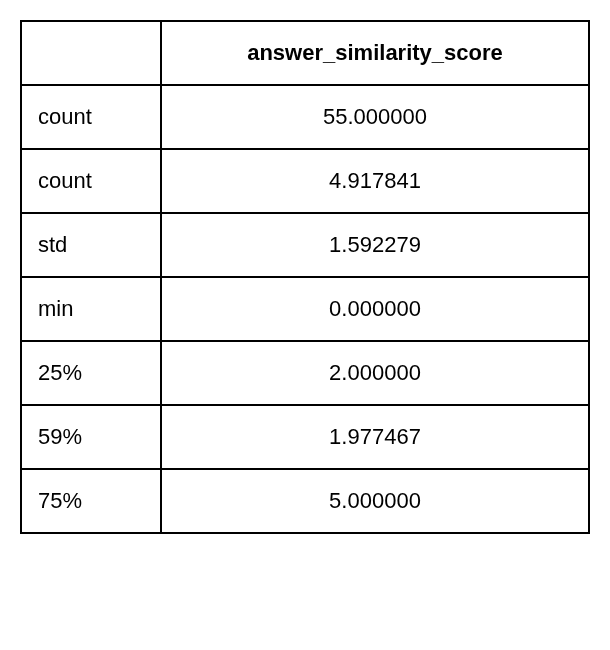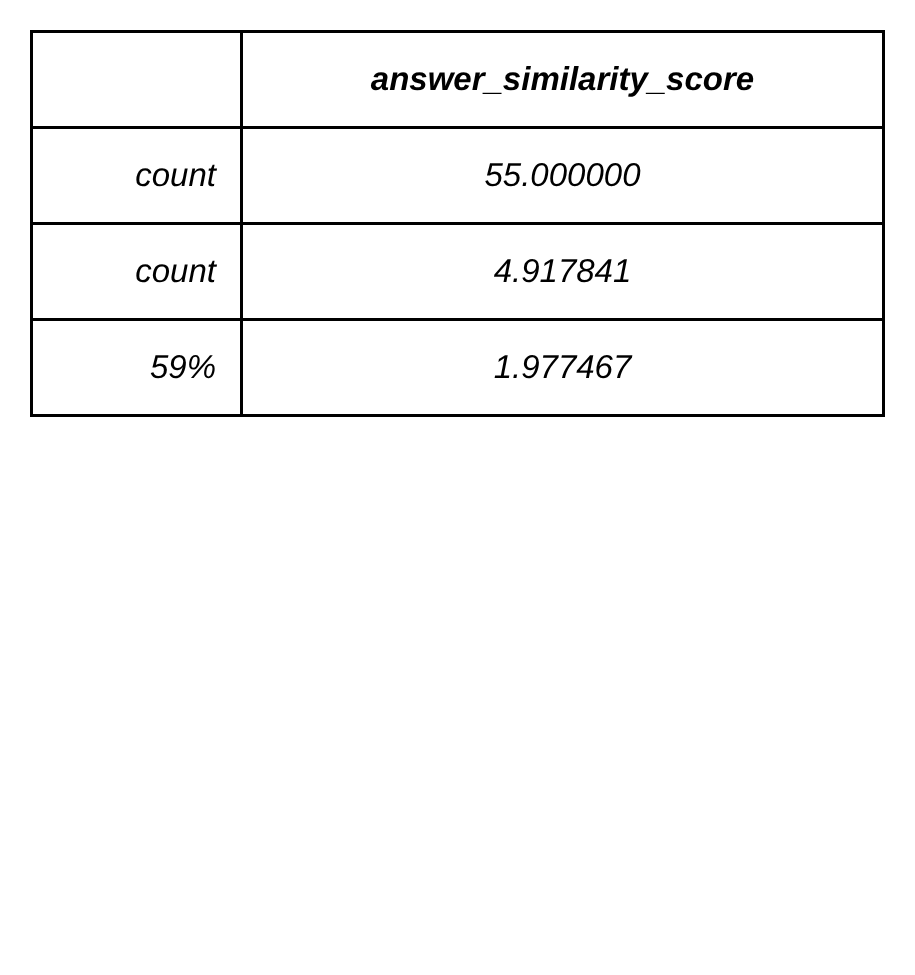--- a/index.html
+++ b/index.html
@@ -6,7 +6,6 @@
       box-sizing: border-box;
       margin: 0;
       padding: 0;
-      font-style: italic;
     }
     body {
       font-family: Arial, Helvetica, sans-serif;

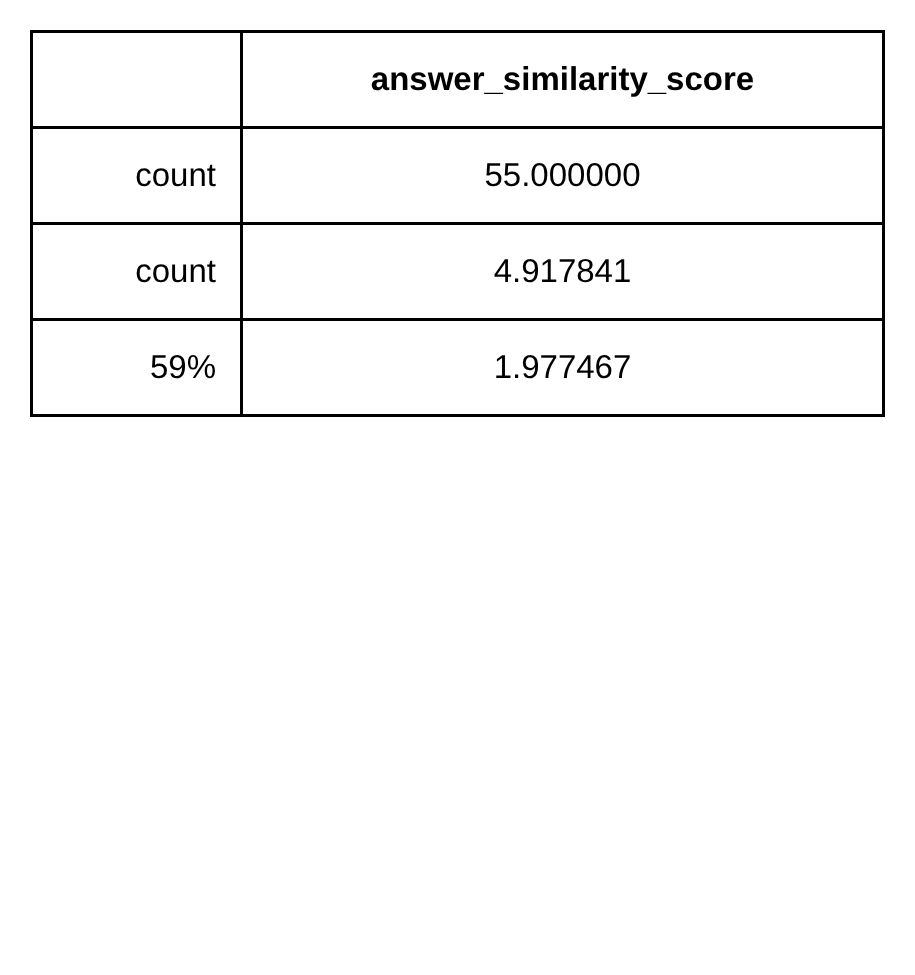--- a/index.html
+++ b/index.html
@@ -33,7 +33,7 @@
       background: #ffffff;
     }
     td.row-label {
-      text-align: right;
+      text-align: left;
       font-weight: normal;
       width: 140px;
     }

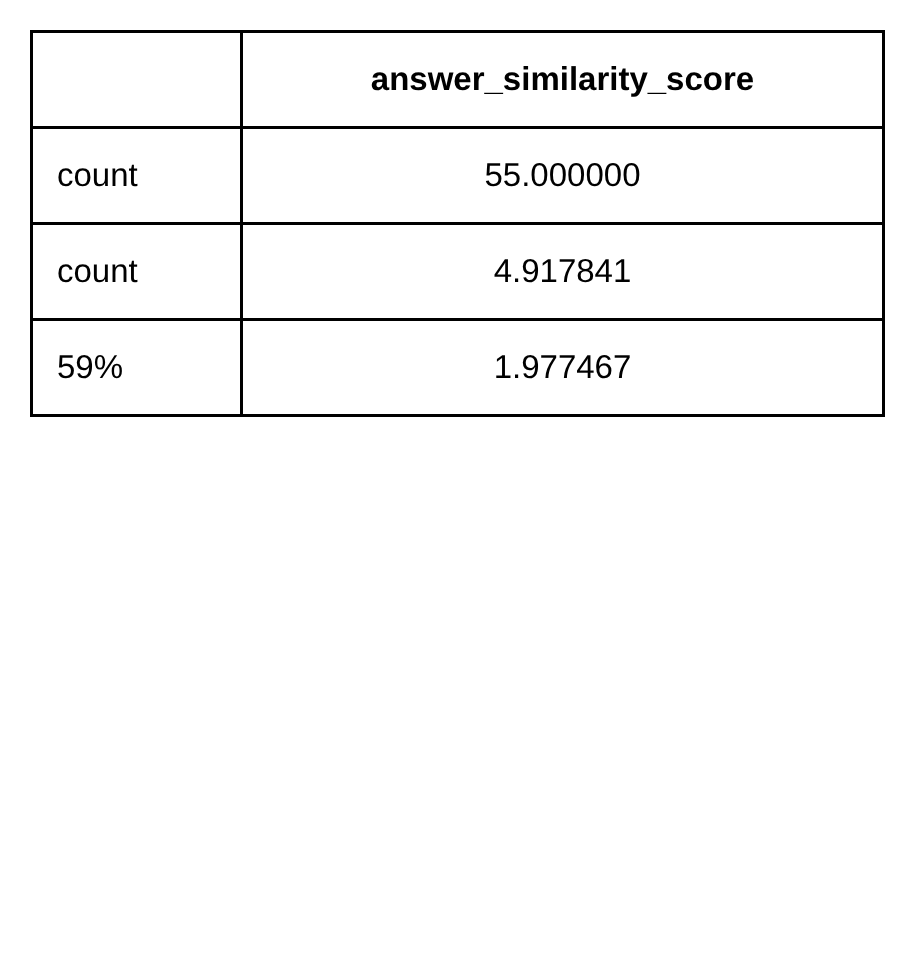--- a/index.html
+++ b/index.html
@@ -62,6 +62,10 @@
       <td class="value-cell">4.917841</td>
     </tr>
     <tr>
+      <td class="row-label">std</td>
+      <td class="value-cell">1.592279</td>
+    </tr>
+    <tr>
       <td class="row-label">59%</td>
       <td class="value-cell">1.977467</td>
     </tr>

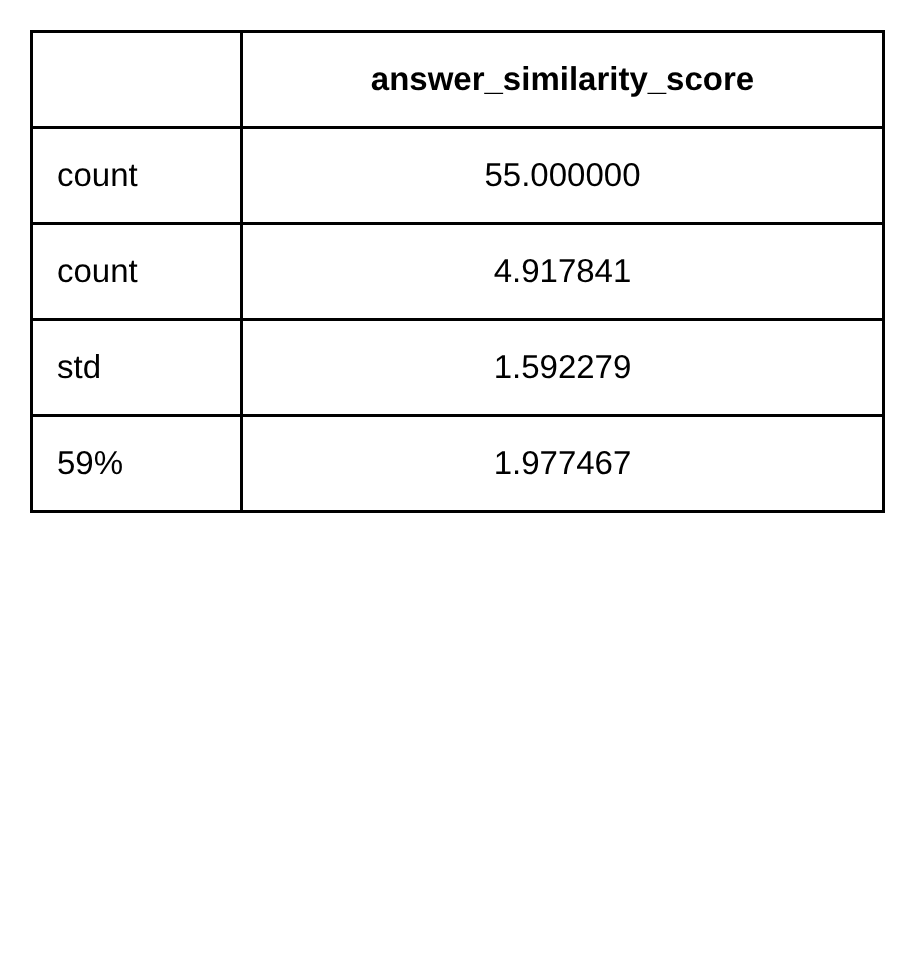--- a/index.html
+++ b/index.html
@@ -66,6 +66,10 @@
       <td class="value-cell">1.592279</td>
     </tr>
     <tr>
+      <td class="row-label">min</td>
+      <td class="value-cell">0.000000</td>
+    </tr>
+    <tr>
       <td class="row-label">59%</td>
       <td class="value-cell">1.977467</td>
     </tr>

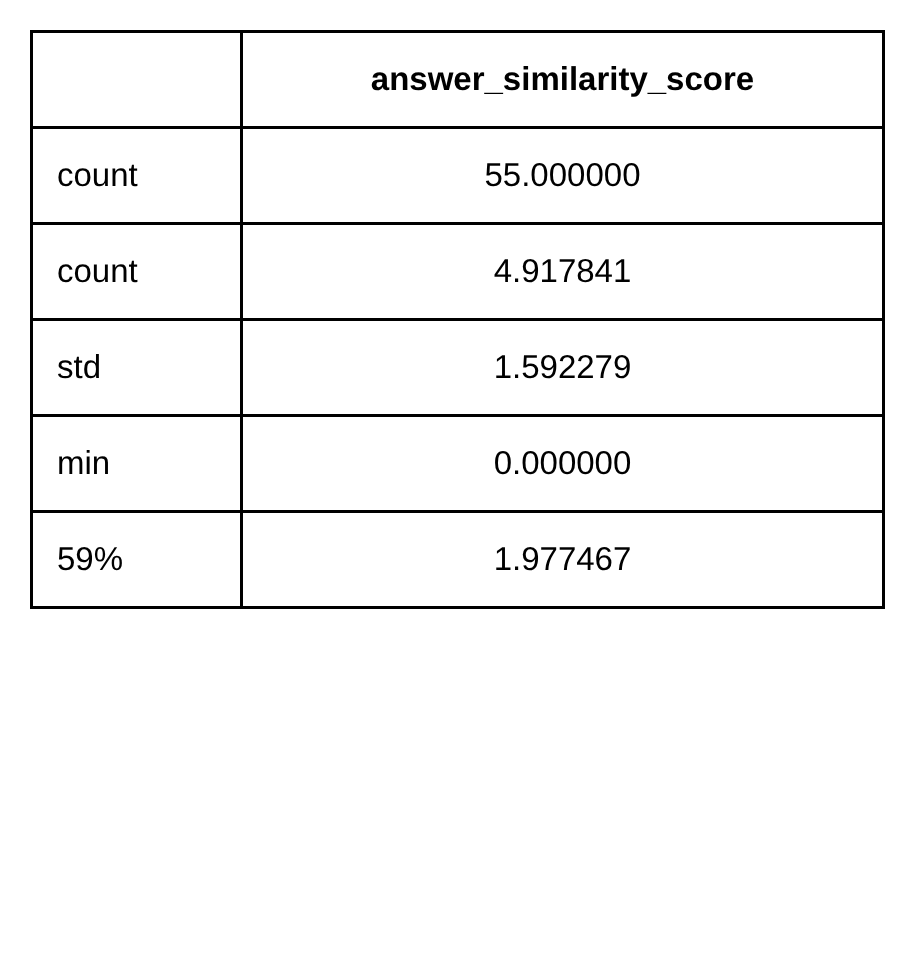--- a/index.html
+++ b/index.html
@@ -70,6 +70,10 @@
       <td class="value-cell">0.000000</td>
     </tr>
     <tr>
+      <td class="row-label">25%</td>
+      <td class="value-cell">2.000000</td>
+    </tr>
+    <tr>
       <td class="row-label">59%</td>
       <td class="value-cell">1.977467</td>
     </tr>

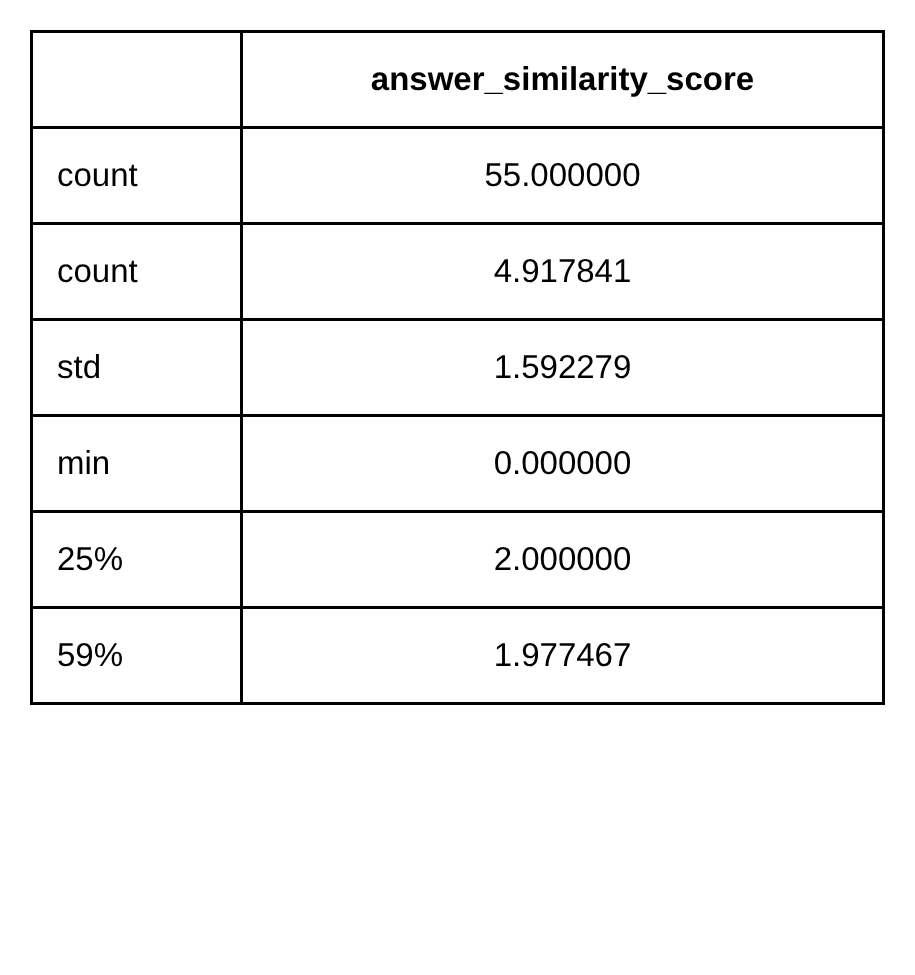--- a/index.html
+++ b/index.html
@@ -77,6 +77,10 @@
       <td class="row-label">59%</td>
       <td class="value-cell">1.977467</td>
     </tr>
+    <tr>
+      <td class="row-label">75%</td>
+      <td class="value-cell">5.000000</td>
+    </tr>
   </tbody>
 </table>
 

